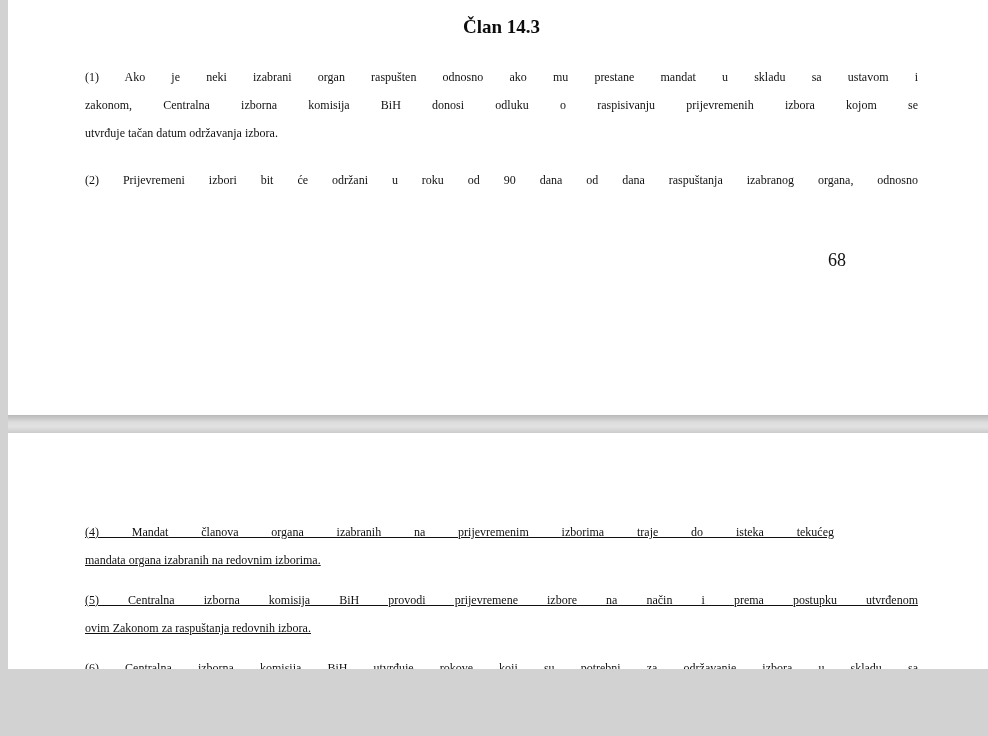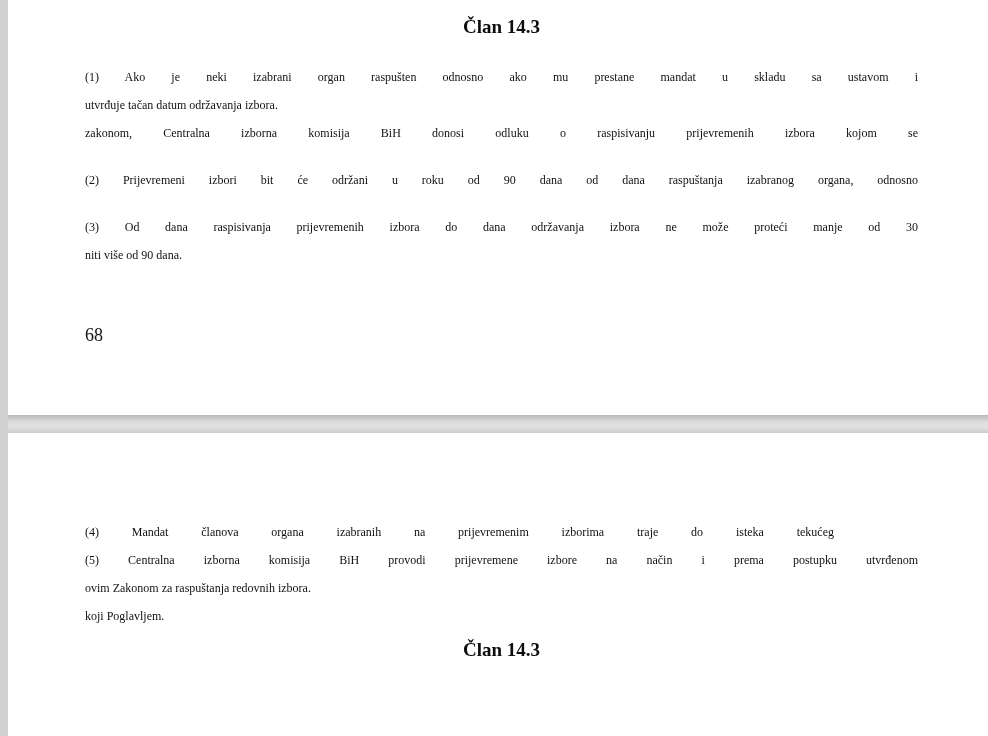--- a/index.html
+++ b/index.html
@@ -82,8 +82,8 @@
     <div>
         <div class="para">
           <div class="line just">(1) Ako je neki izabrani organ raspušten odnosno ako mu prestane mandat u skladu sa ustavom i</div>
+          <div class="line just">zakonom, Centralna izborna komisija BiH donosi odluku o raspisivanju prijevremenih izbora kojom se</div>
           <div class="line">utvrđuje tačan datum održavanja izbora.</div>
-          <div class="line just">zakonom, Centralna izborna komisija BiH donosi odluku o raspisivanju prijevremenih izbora kojom se</div>
         </div>
         <div class="para">
           <div class="line just">(2) Prijevremeni izbori bit će održani u roku od 90 dana od dana raspuštanja izabranog organa, odnosno</div>

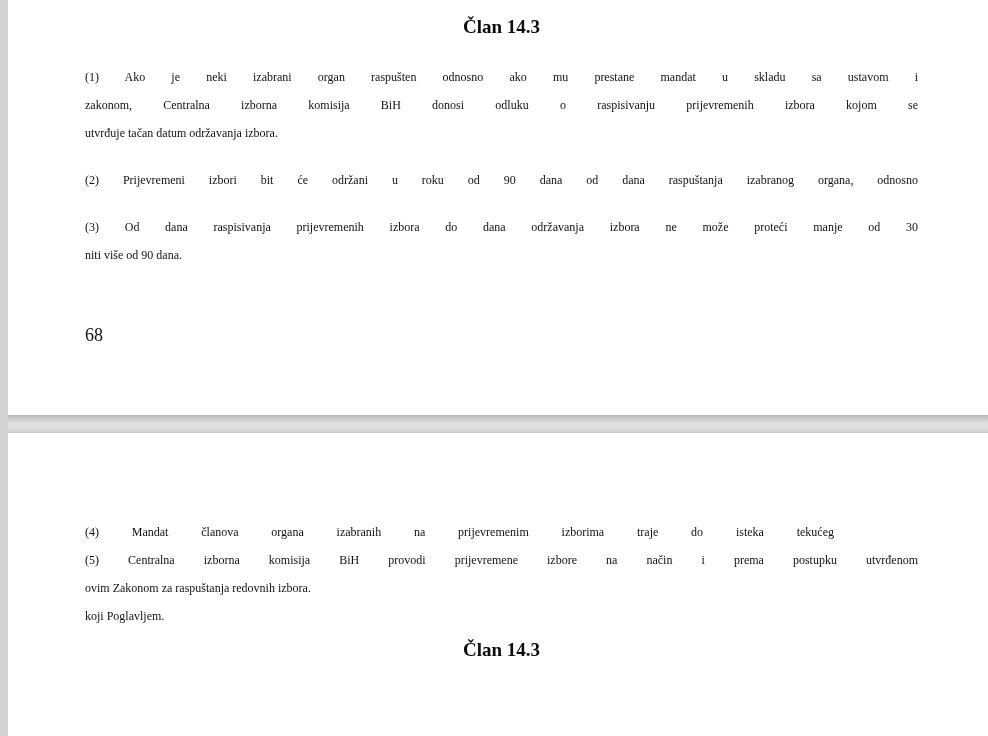--- a/index.html
+++ b/index.html
@@ -88,10 +88,6 @@
         <div class="para">
           <div class="line just">(2) Prijevremeni izbori bit će održani u roku od 90 dana od dana raspuštanja izabranog organa, odnosno</div>
         </div>
-        <div class="para">
-          <div class="line just">(3) Od dana raspisivanja prijevremenih izbora do dana održavanja izbora ne može proteći manje od 30</div>
-          <div class="line">niti više od 90 dana.</div>
-        </div>
       </div>
     <div class="page-number-row">68</div>
   </div>

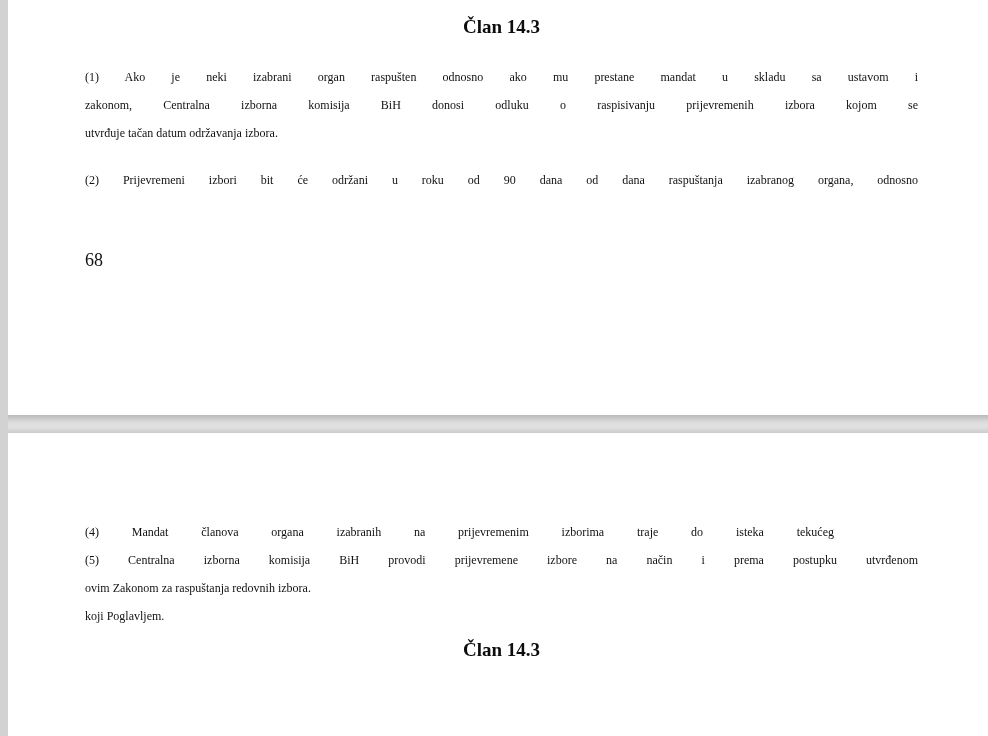--- a/index.html
+++ b/index.html
@@ -67,6 +67,7 @@
   .page2 .para + .para { }
   .page-number-row {
     margin-top: 52px;
+    text-align: right;
     padding-right: 72px;
     font-size: 18px;
     line-height: 28px;

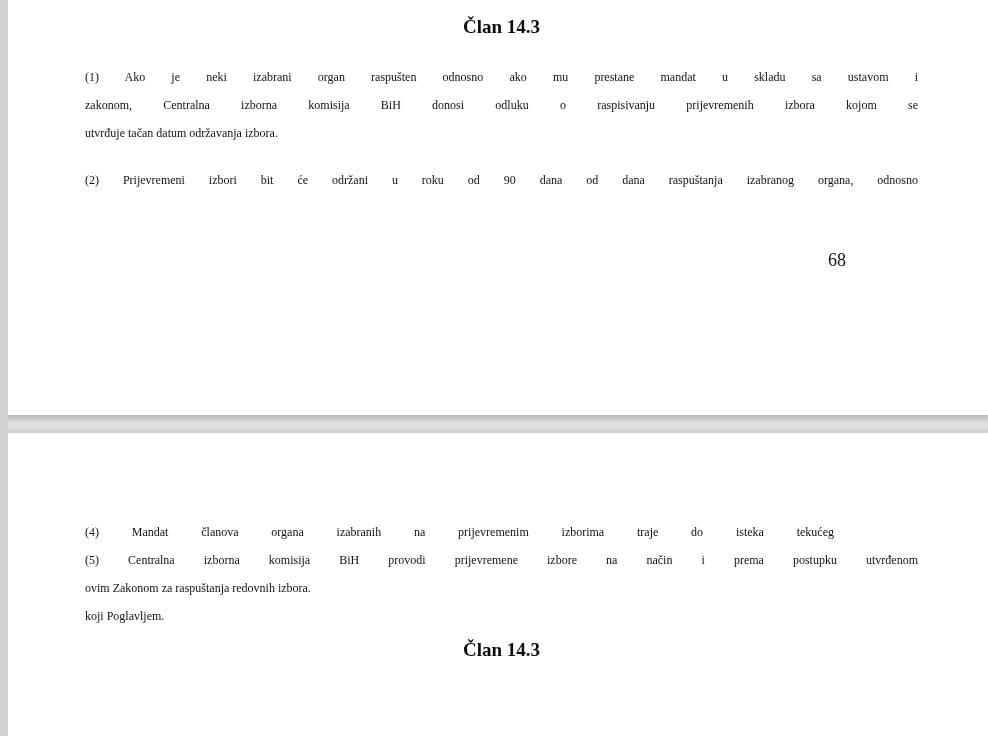--- a/index.html
+++ b/index.html
@@ -41,8 +41,9 @@
   }
   .page2 {
     top: 433px;
-    height: 303px;
+    height: 236px;
     padding: 85px 70px 0 77px;
+    text-decoration: underline;
   }
   .doc-heading {
     text-align: center;

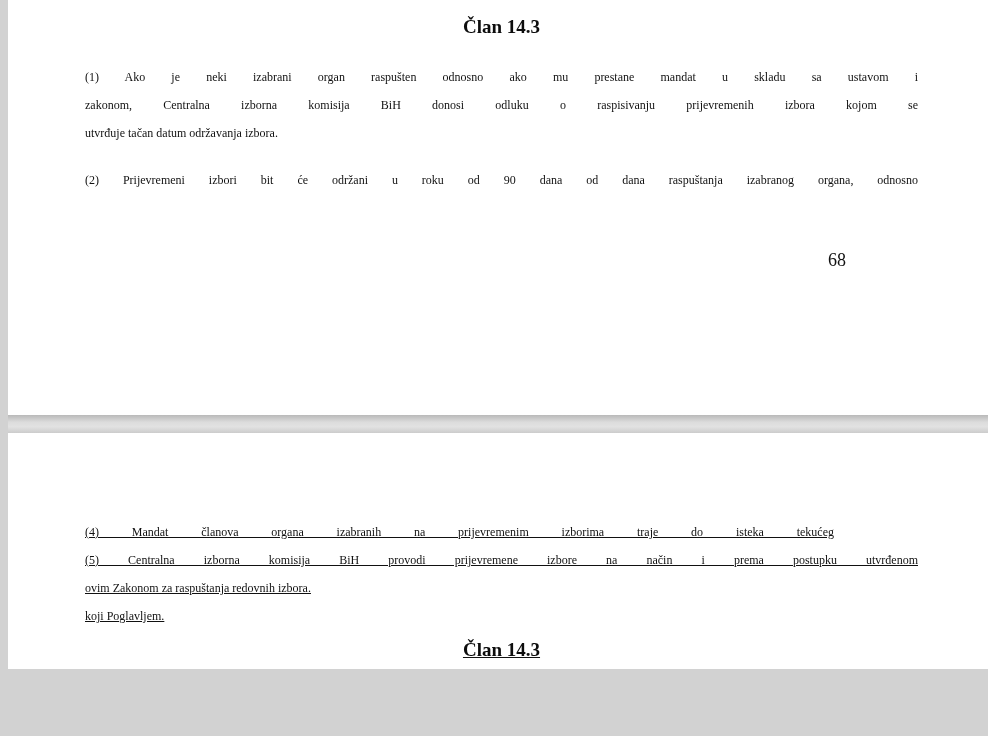--- a/index.html
+++ b/index.html
@@ -100,6 +100,7 @@
     <div>
         <div class="para" style="width: 749px;">
           <div class="line just">(4) Mandat članova organa izabranih na prijevremenim izborima traje do isteka tekućeg</div>
+          <div class="line">mandata organa izabranih na redovnim izborima.</div>
         </div>
         <div class="para">
           <div class="line just">(5) Centralna izborna komisija BiH provodi prijevremene izbore na način i prema postupku utvrđenom</div>

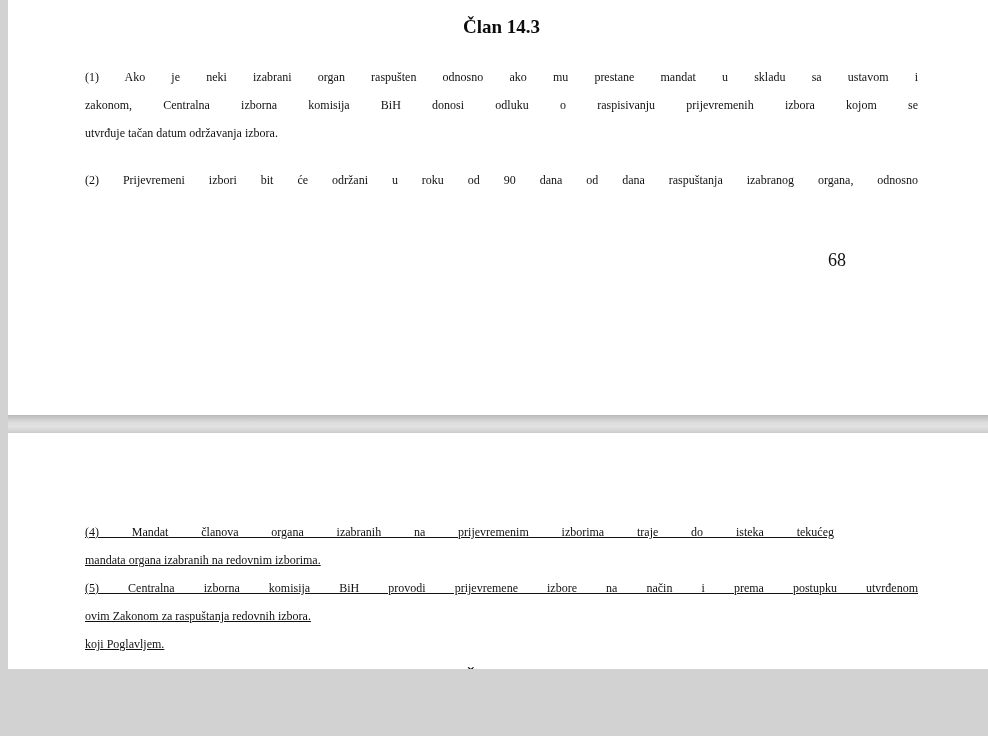--- a/index.html
+++ b/index.html
@@ -65,7 +65,7 @@
     text-align-last: justify;
   }
   .page1 .para + .para { margin-top: 19px; }
-  .page2 .para + .para { }
+  .page2 .para + .para { margin-top: 12px; }
   .page-number-row {
     margin-top: 52px;
     text-align: right;

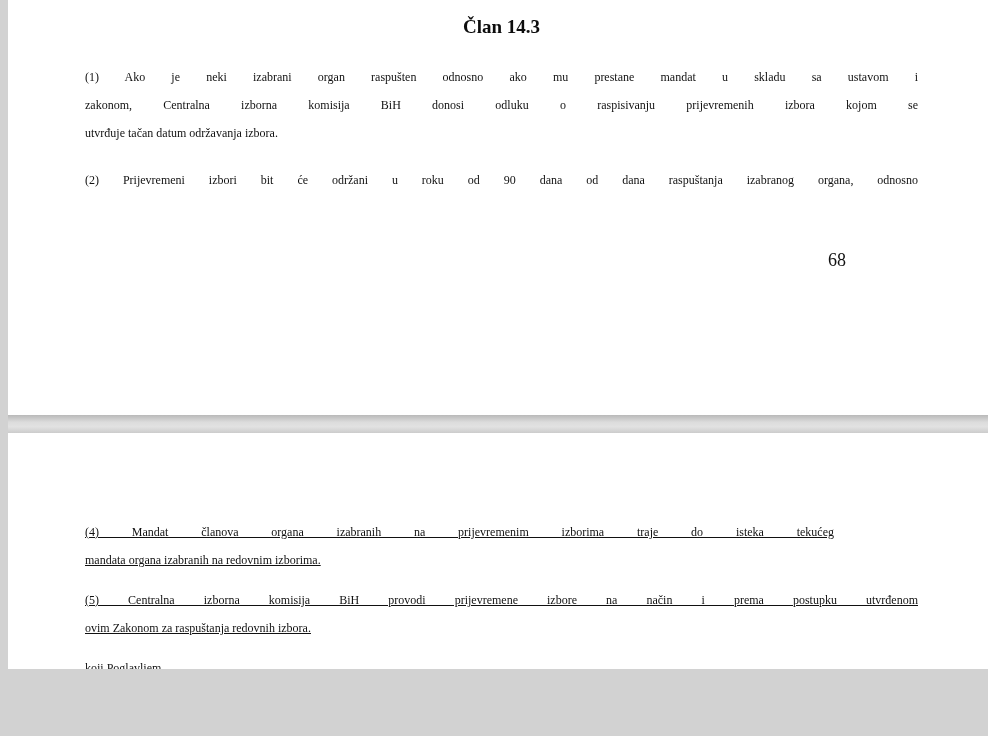--- a/index.html
+++ b/index.html
@@ -107,6 +107,7 @@
           <div class="line">ovim Zakonom za raspuštanja redovnih izbora.</div>
         </div>
         <div class="para">
+          <div class="line just">(6) Centralna izborna komisija BiH utvrđuje rokove koji su potrebni za održavanje izbora u skladu sa</div>
           <div class="line">koji Poglavljem.</div>
         </div>
       </div>

